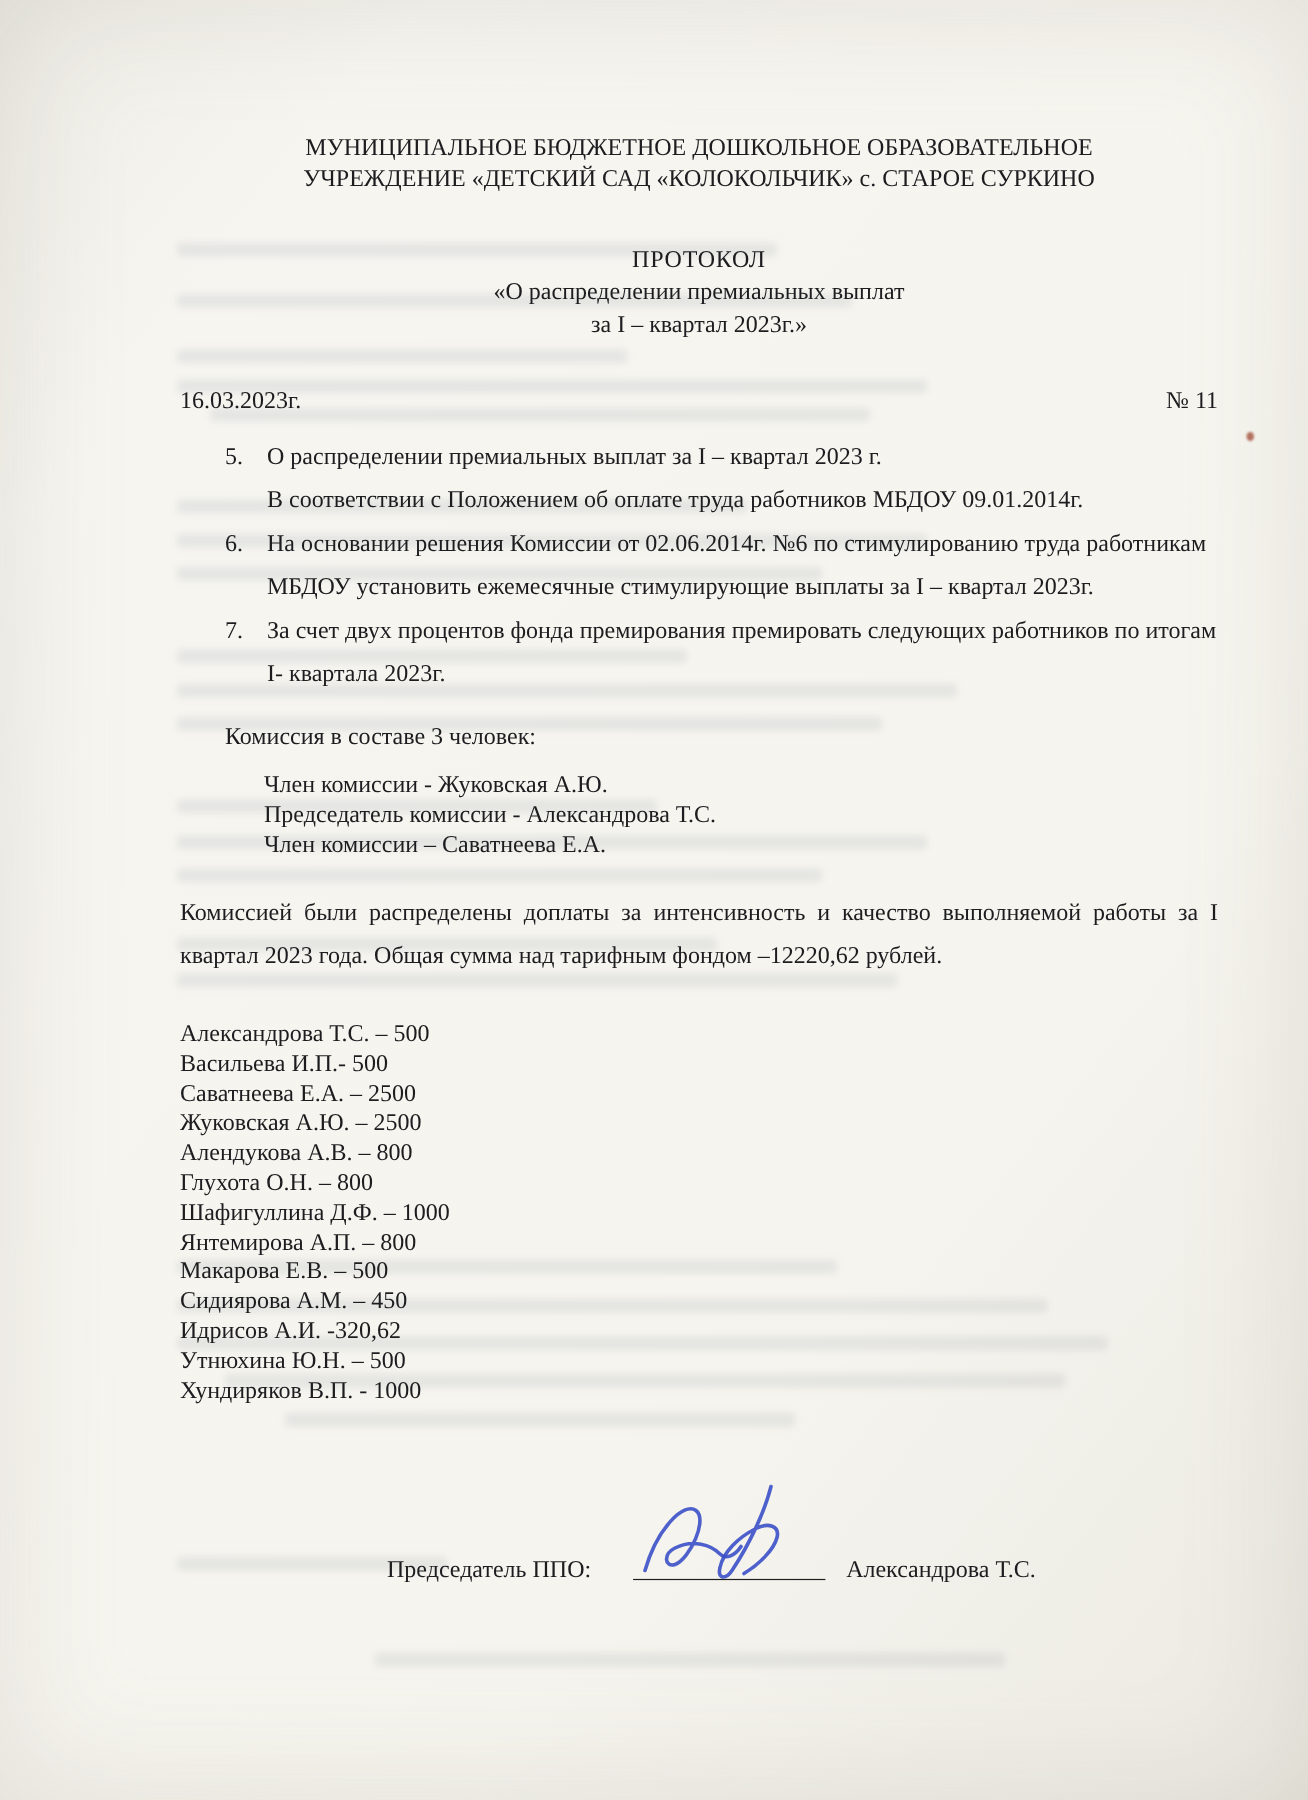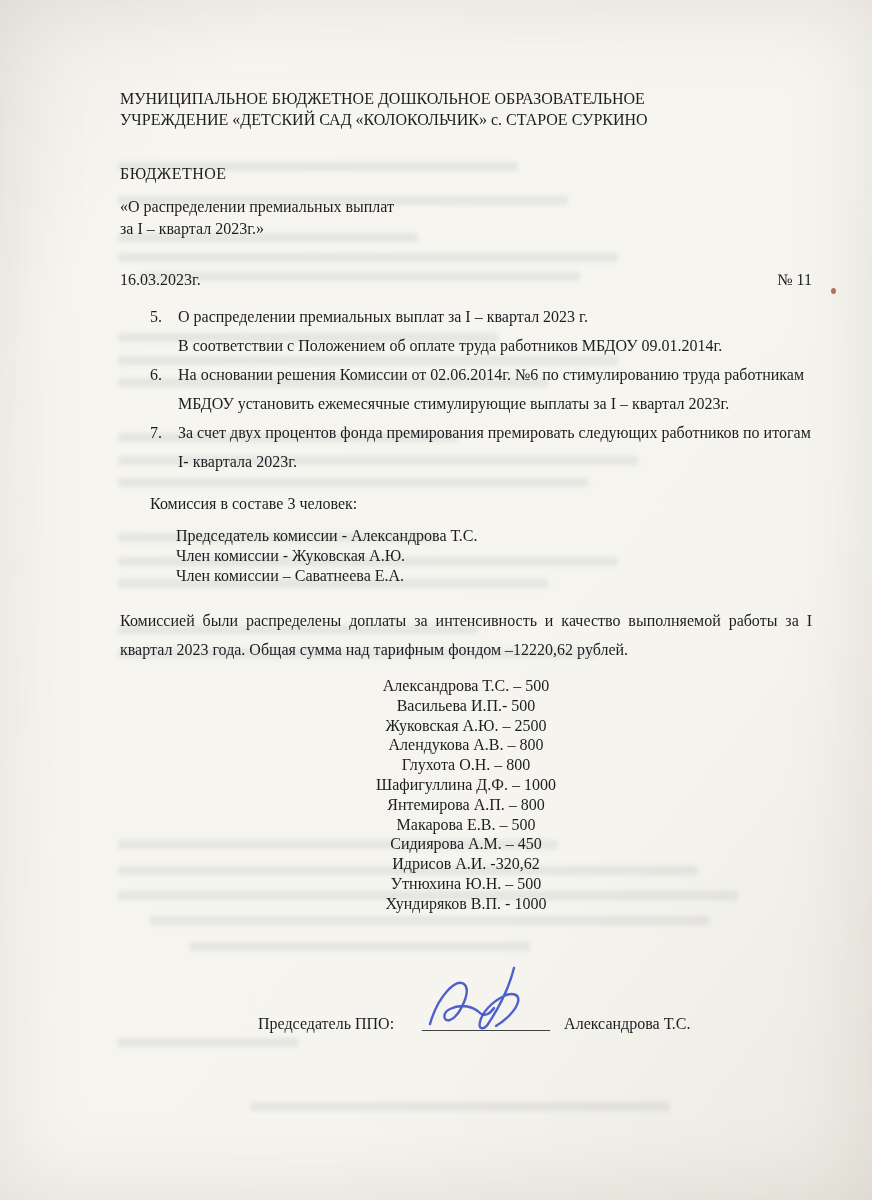--- a/index.html
+++ b/index.html
@@ -32,7 +32,7 @@
     font-size: 16px;
     line-height: 20px;
   }
-  .center { text-align: left; }
+  .center { text-align: center; }
   .pre { white-space: pre-line; }
 
   .org-header { line-height: 21px; }

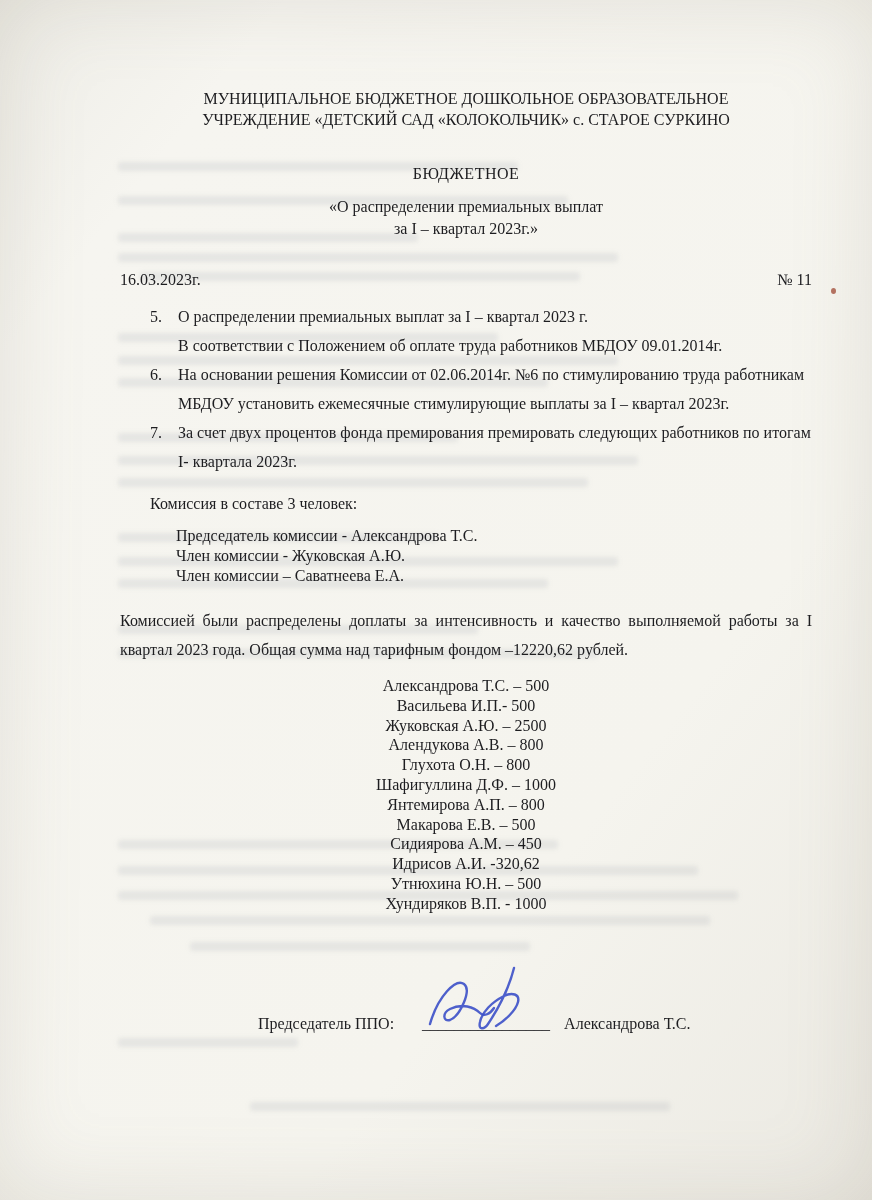--- a/index.html
+++ b/index.html
@@ -134,7 +134,7 @@
     <div class="org-header center pre">МУНИЦИПАЛЬНОЕ БЮДЖЕТНОЕ ДОШКОЛЬНОЕ ОБРАЗОВАТЕЛЬНОЕ
 УЧРЕЖДЕНИЕ «ДЕТСКИЙ САД «КОЛОКОЛЬЧИК» с. СТАРОЕ СУРКИНО</div>
 
-    <div class="doc-title center">БЮДЖЕТНОЕ</div>
+    <div class="doc-title center">ПРОТОКОЛ</div>
 
     <div class="doc-subtitle center pre">«О распределении премиальных выплат
 за I – квартал 2023г.»</div>

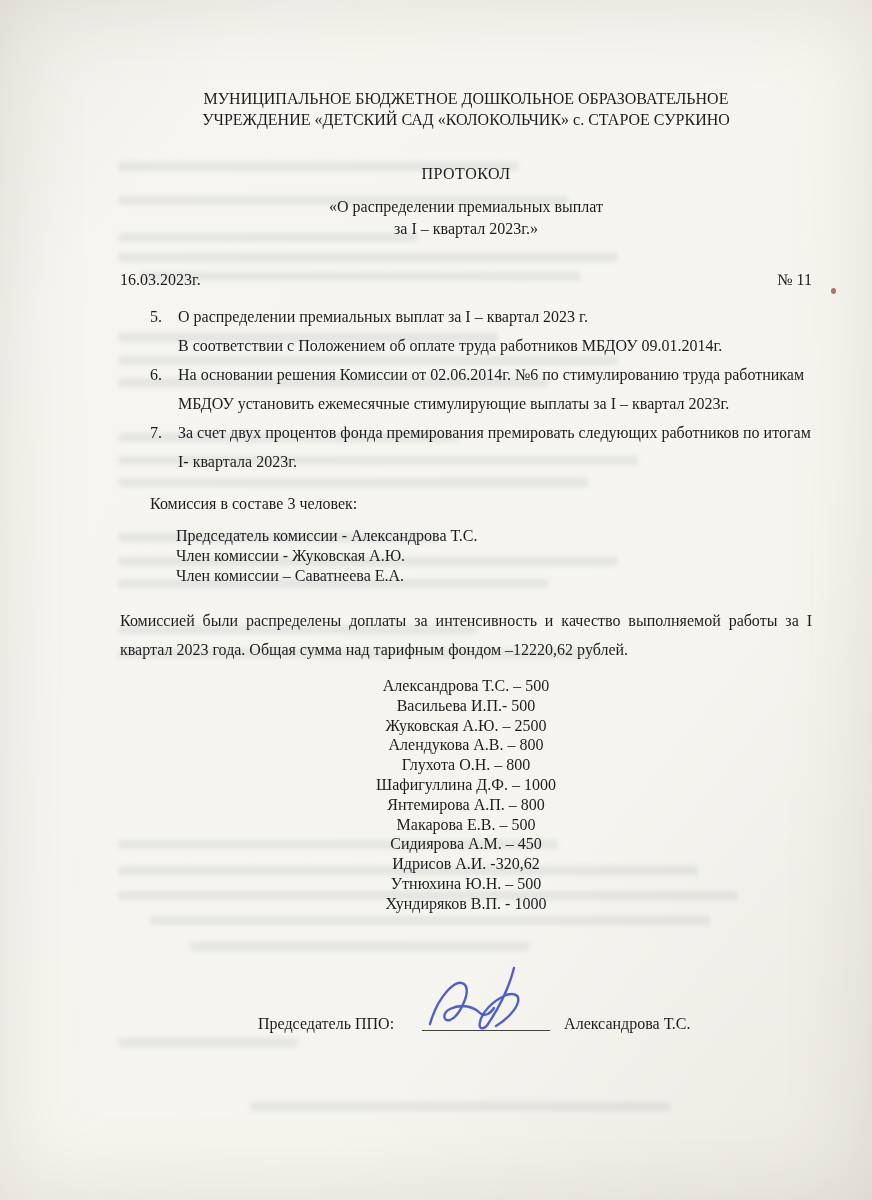--- a/index.html
+++ b/index.html
@@ -37,7 +37,7 @@
 
   .org-header { line-height: 21px; }
   .doc-title { margin-top: 34px; letter-spacing: 0.5px; }
-  .doc-subtitle { margin-top: 12px; line-height: 22px; }
+  .doc-subtitle { line-height: 22px; }
   .meta { margin-top: 30px; display: flex; justify-content: space-between; }
   .agenda-label { margin-top: 20px; }
   .agenda { margin-top: 12px; padding-left: 30px; line-height: 29px; }

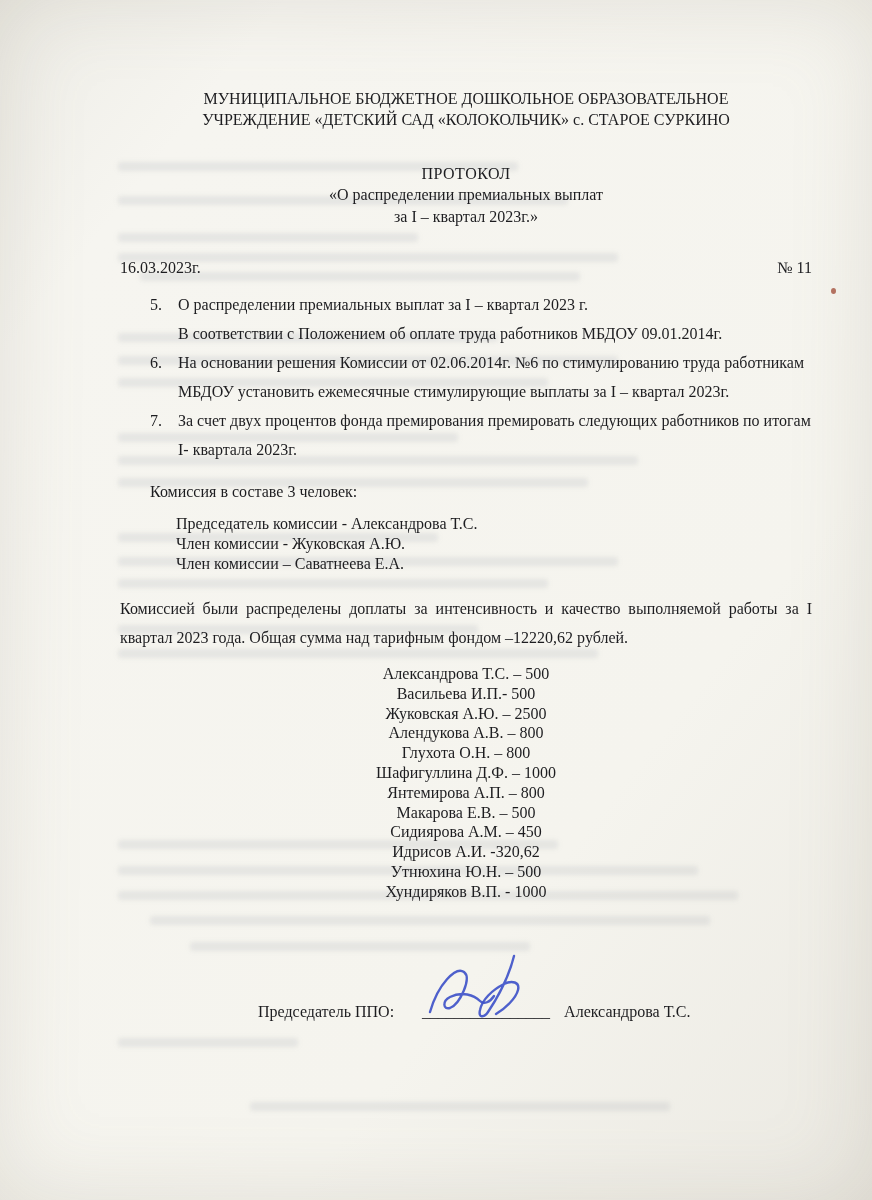--- a/index.html
+++ b/index.html
@@ -164,8 +164,8 @@
     <div class="commission-heading">Комиссия в составе 3 человек:</div>
 
     <div class="members">
+      <div>Член комиссии - Жуковская А.Ю.</div>
       <div>Председатель комиссии - Александрова Т.С.</div>
-      <div>Член комиссии - Жуковская А.Ю.</div>
       <div>Член комиссии – Саватнеева Е.А.</div>
     </div>
 

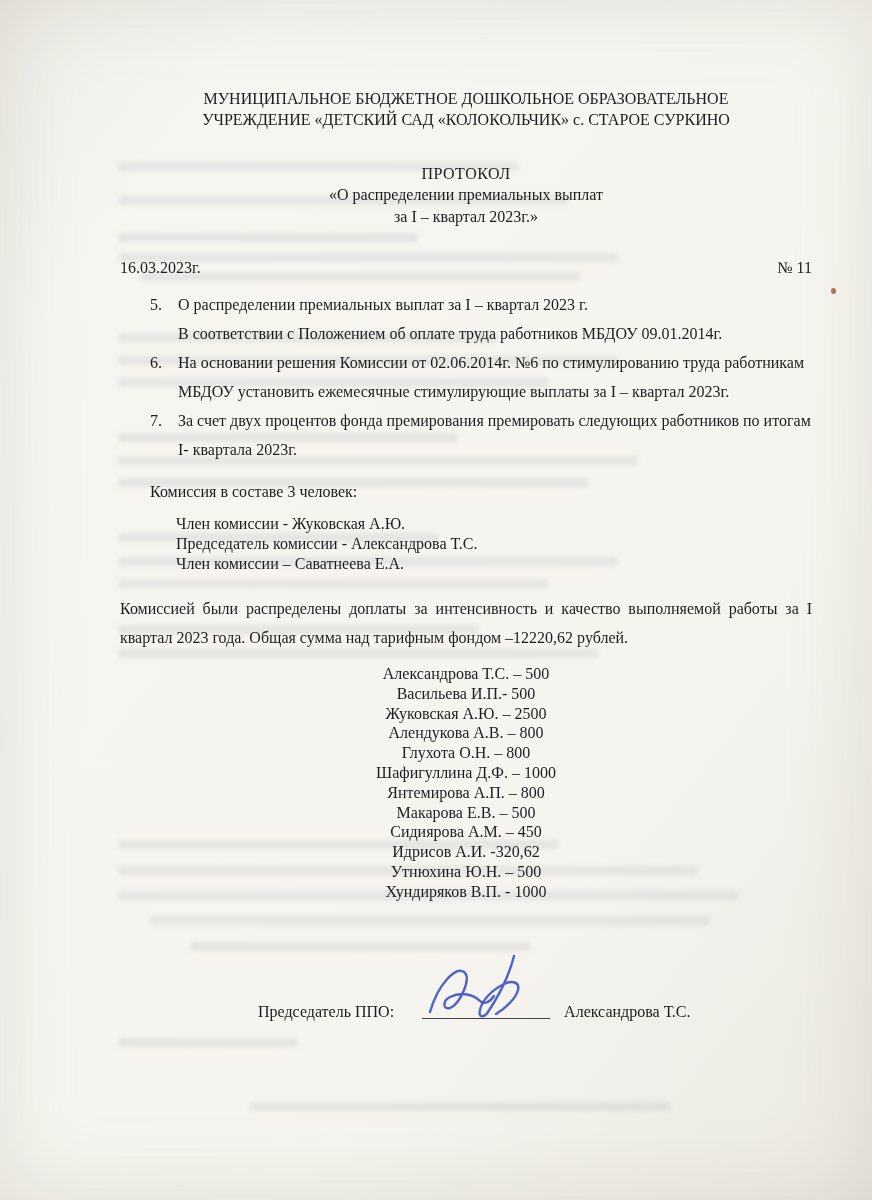--- a/index.html
+++ b/index.html
@@ -47,7 +47,7 @@
   .commission-heading { margin-top: 18px; padding-left: 30px; }
   .members { margin-top: 12px; padding-left: 56px; line-height: 20px; }
   .summary { margin-top: 20px; line-height: 29px; text-align: justify; }
-  .allocations { margin-top: 12px; line-height: 19.8px; text-align: center; }
+  .allocations { margin-top: 28px; line-height: 19.8px; }
   .footer { position: relative; margin-top: 100px; padding-left: 138px; white-space: nowrap; }
   .footer .flabel { margin-right: 24px; }
   .footer .fname { margin-left: 10px; text-align: right; }

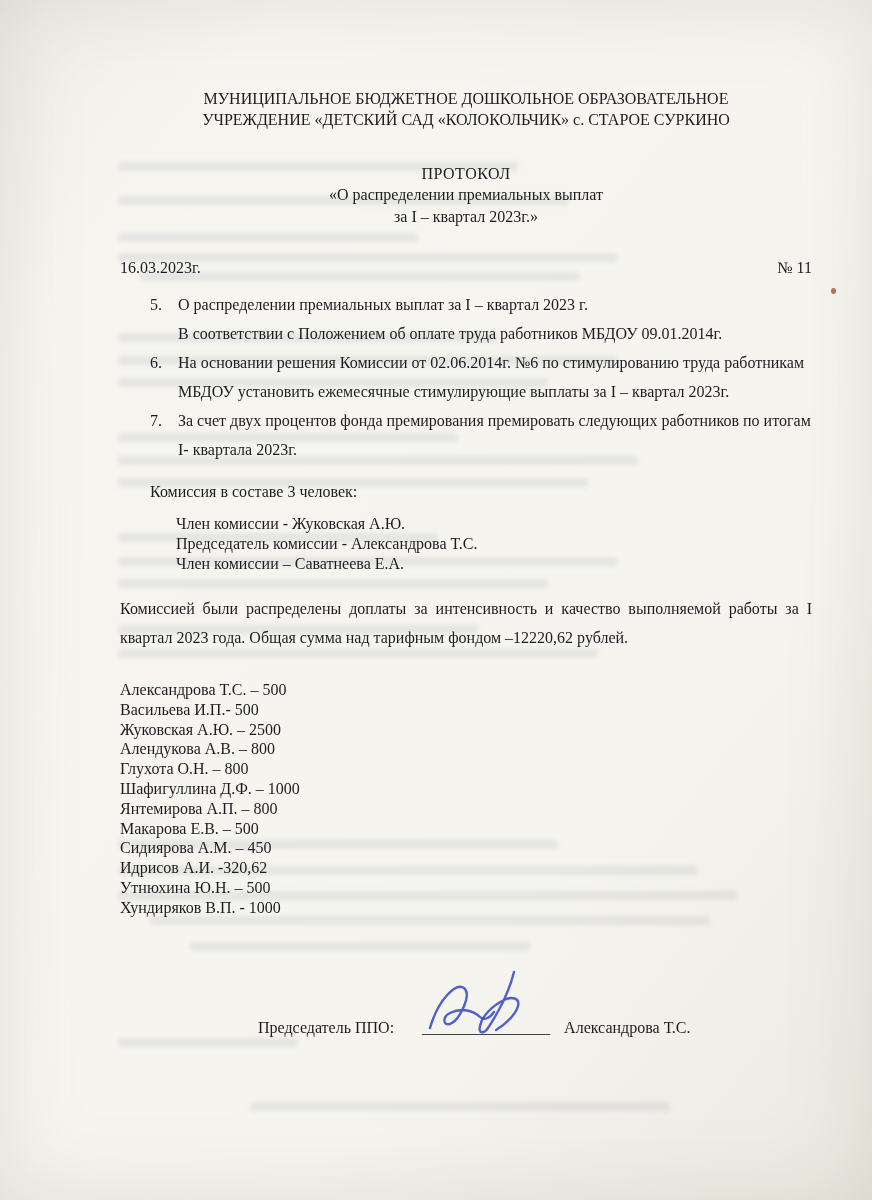--- a/index.html
+++ b/index.html
@@ -174,6 +174,7 @@
     <div class="allocations">
       <div>Александрова Т.С. – 500</div>
       <div>Васильева И.П.- 500</div>
+      <div>Саватнеева Е.А. – 2500</div>
       <div>Жуковская А.Ю. – 2500</div>
       <div>Алендукова А.В. – 800</div>
       <div>Глухота О.Н. – 800</div>

